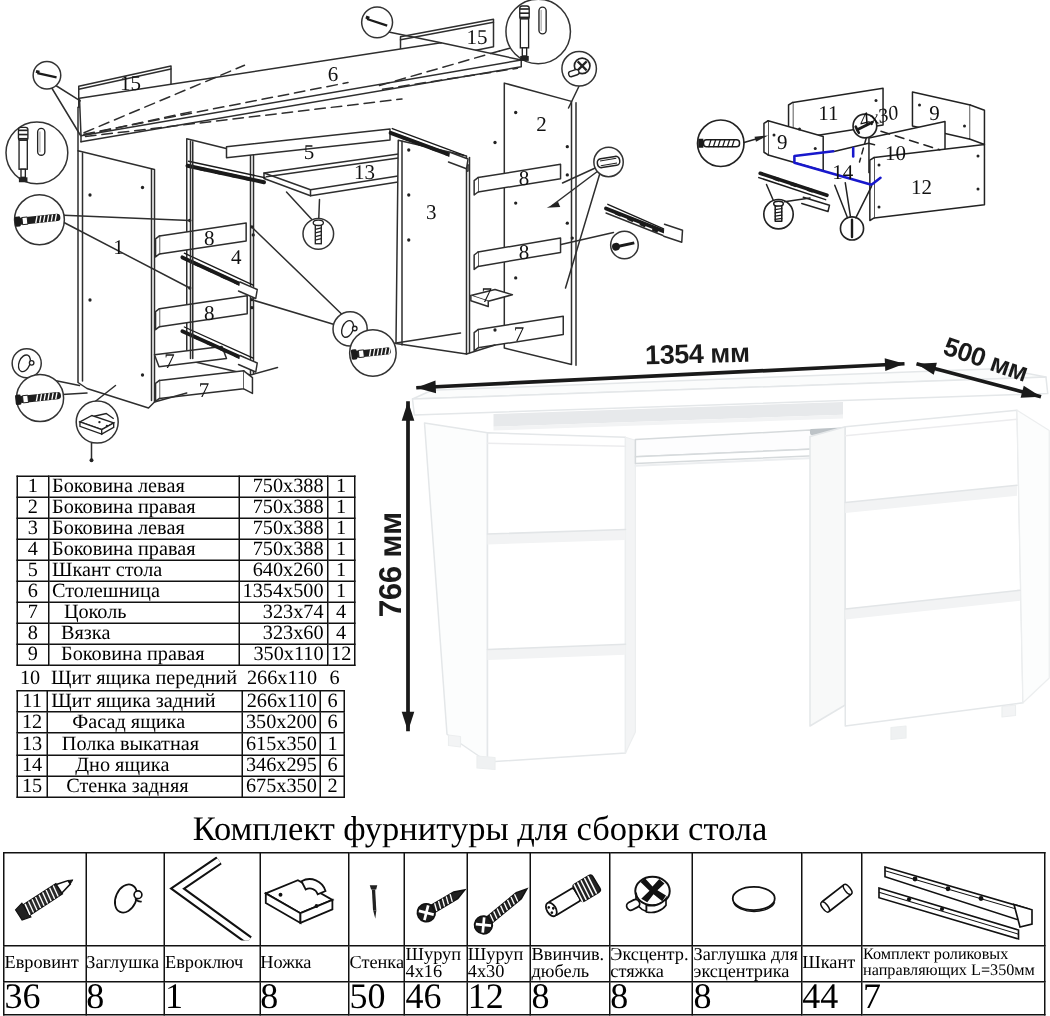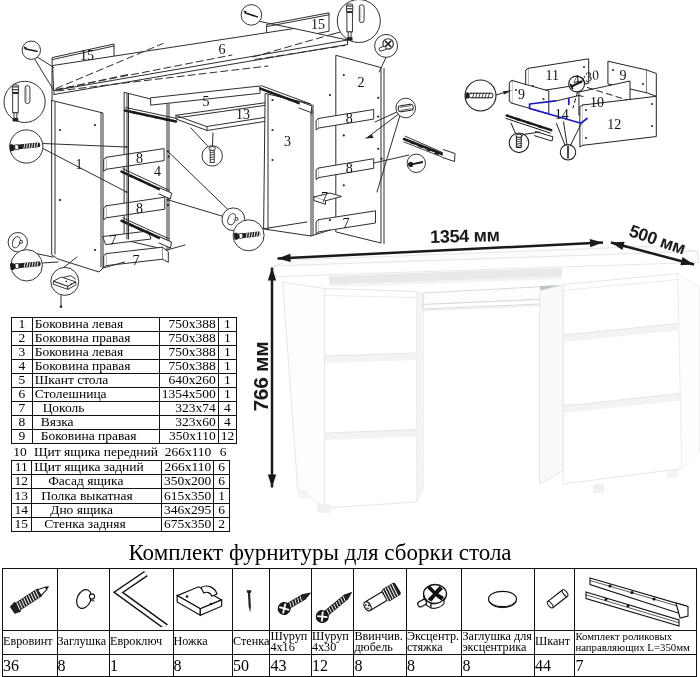--- a/index.html
+++ b/index.html
@@ -17,7 +17,7 @@
 #hwt svg{display:block;margin:0 auto;}
 #hwt td{border:1.5px solid #111;vertical-align:middle;padding:0;overflow:hidden;}
 #hwt .nm{font-size:12.2px;line-height:11.5px;height:21px;}
-#hwt .ct{font-size:16px;height:20px;line-height:21px;}
+#hwt .ct{font-size:24px;height:20px;line-height:21px;}
 #hwt .ic{height:61px;}
 #hdr{position:absolute;left:0;top:540px;width:640px;text-align:center;font-size:23px;}
 </style></head>

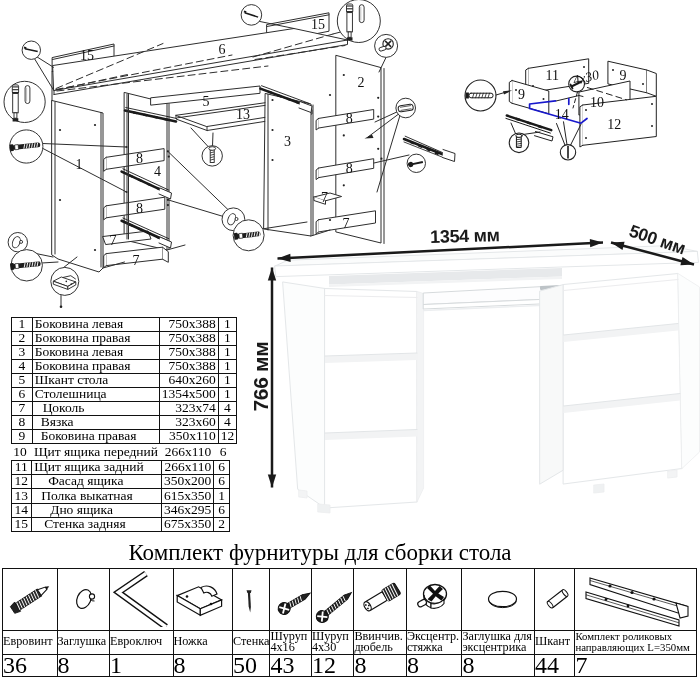--- a/index.html
+++ b/index.html
@@ -650,7 +650,7 @@
 <td class="ct">1</td>
 <td class="ct">8</td>
 <td class="ct">50</td>
-<td class="ct">43</td>
+<td class="ct">46</td>
 <td class="ct">12</td>
 <td class="ct">8</td>
 <td class="ct">8</td>

